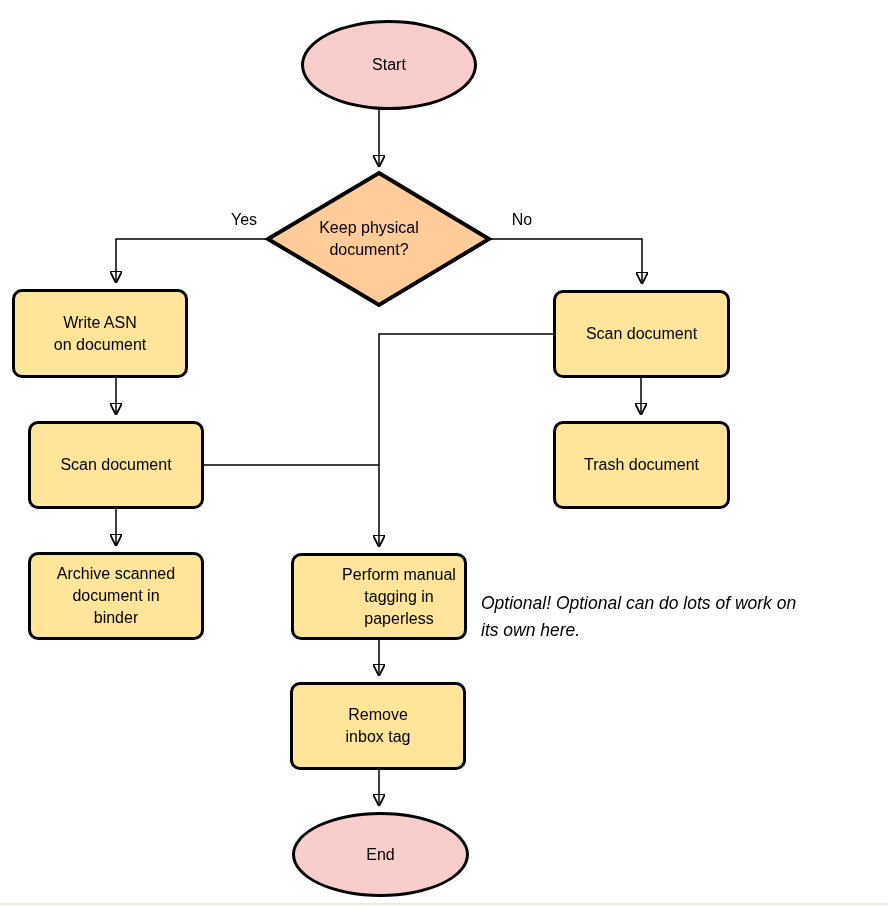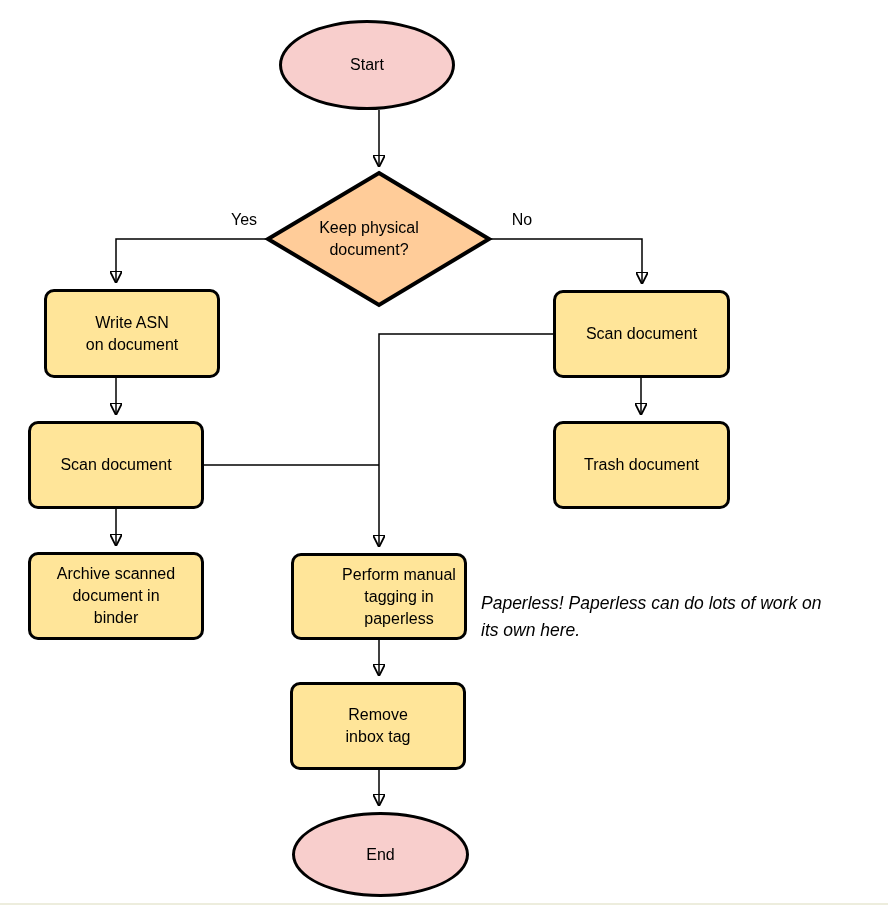--- a/index.html
+++ b/index.html
@@ -59,7 +59,7 @@
     background:var(--bottom-rule);
   }
   
-  .n-start   {left:279px;top:20px; width:176px;height:90px;}
+  .n-start   {left:301px;top:20px; width:176px;height:90px;}
   .n-decision{left:273px;top:204px;width:192px;height:70px;}
   .n-write   {left:44px; top:289px;width:176px;height:89px;}
   .n-scanL   {left:28px; top:421px;width:176px;height:88px;}

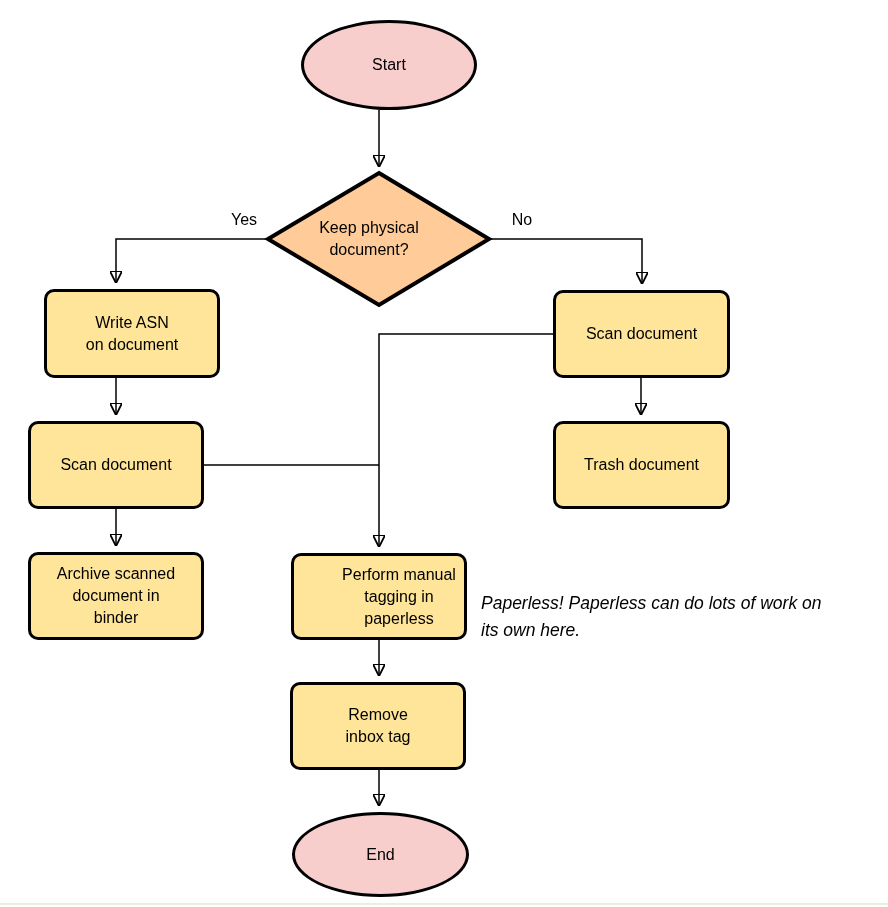--- a/index.html
+++ b/index.html
@@ -61,7 +61,7 @@
   
   .n-start   {left:301px;top:20px; width:176px;height:90px;}
   .n-decision{left:273px;top:204px;width:192px;height:70px;}
-  .n-write   {left:44px; top:289px;width:176px;height:89px;}
+  .n-write   {left:12px; top:289px;width:176px;height:89px;}
   .n-scanL   {left:28px; top:421px;width:176px;height:88px;}
   .n-archive {left:28px; top:552px;width:176px;height:88px;}
   .n-scanR   {left:553px;top:290px;width:177px;height:88px;}

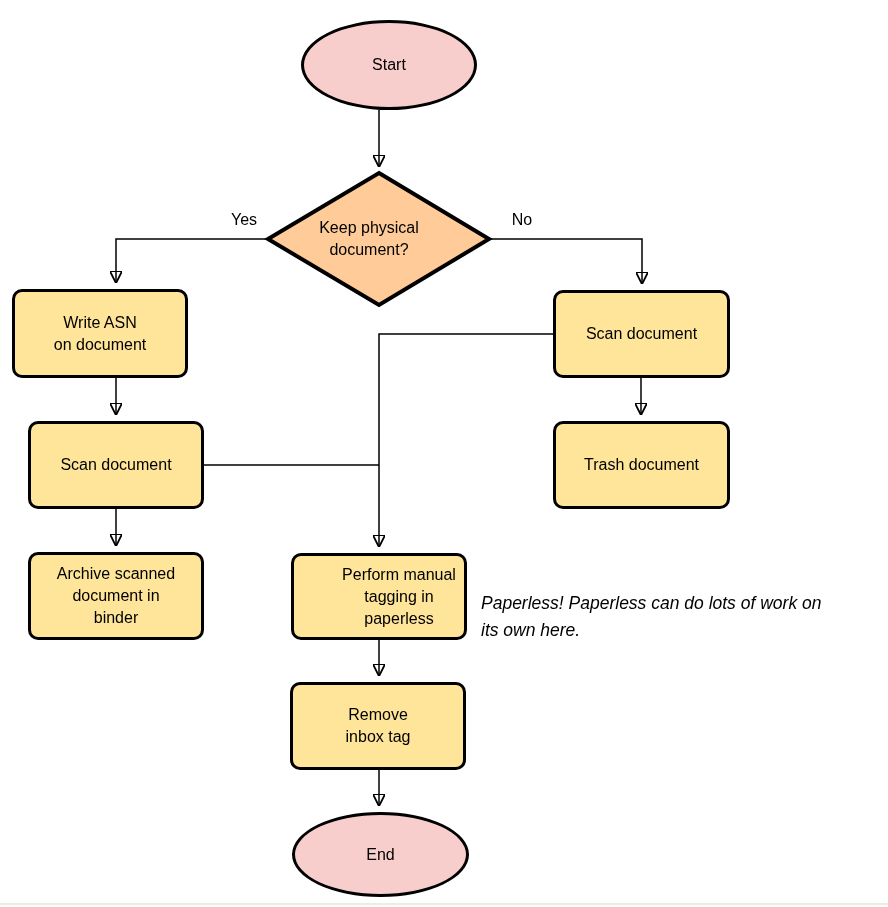--- a/index.html
+++ b/index.html
@@ -146,7 +146,7 @@
     <span>End</span>
   </div>
 
-  <div class="note">Paperless! Paperless can do lots of work on
+  <div class="note">Optional! Optional can do lots of work on
 its own here.</div>
 
   <div class="bottom-rule"></div>

